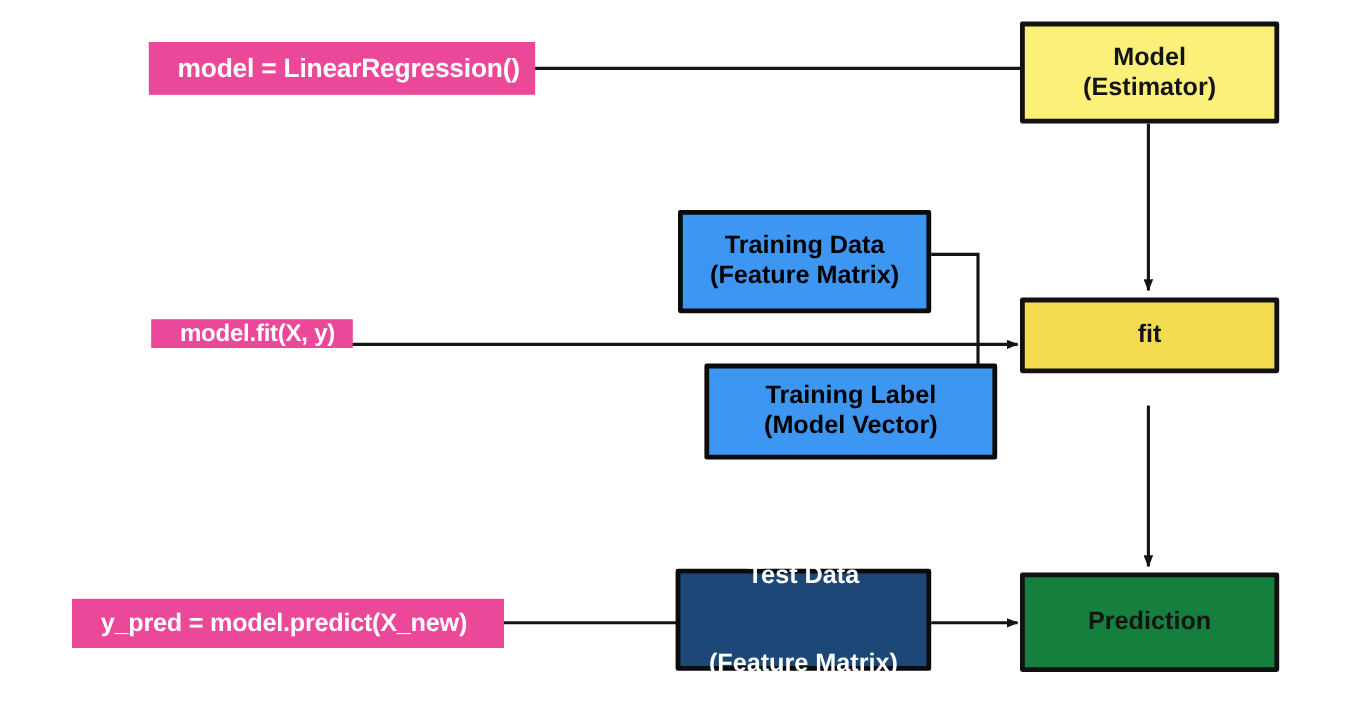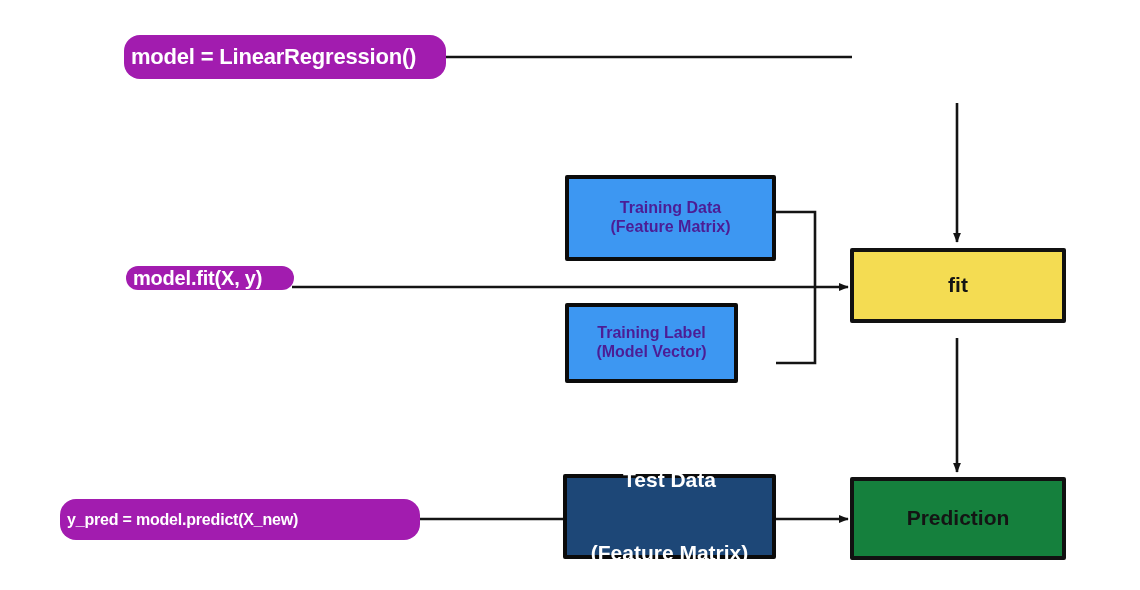--- a/index.html
+++ b/index.html
@@ -32,15 +32,14 @@
     position: absolute;
     display: flex;
     align-items: center;
-    background: #a21caf;
+    background: #ec4899;
     color: #ffffff;
     font-weight: bold;
     white-space: nowrap;
     letter-spacing: -0.2px;
     box-sizing: border-box;
-    padding: 0 7px;
+    padding: 0 24px;
     z-index: 5;
-    border-radius: 16px;
   }
 
   

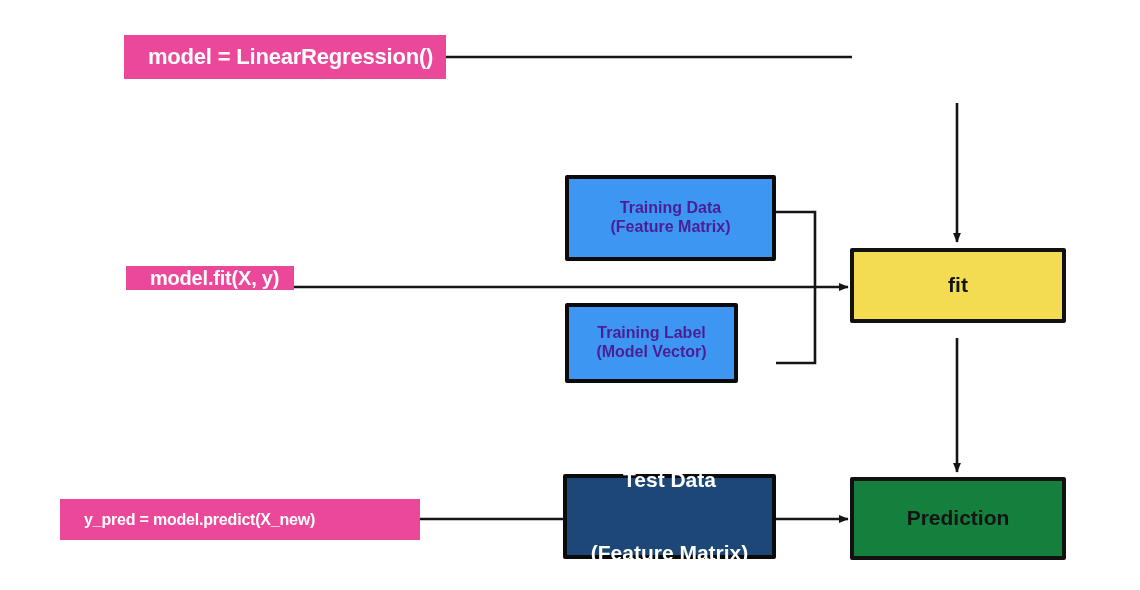--- a/index.html
+++ b/index.html
@@ -138,6 +138,10 @@
     <span class="line2">(Feature Matrix)</span>
   </div>
 
+  <div class="node yellow-light" style="left:850px; top:18px; width:216px; height:85px;">
+    <span>Model</span>
+    <span class="line2">(Estimator)</span>
+  </div>
 
   <div class="node yellow-mid" style="left:850px; top:248px; width:216px; height:75px;">
     <span>fit</span>

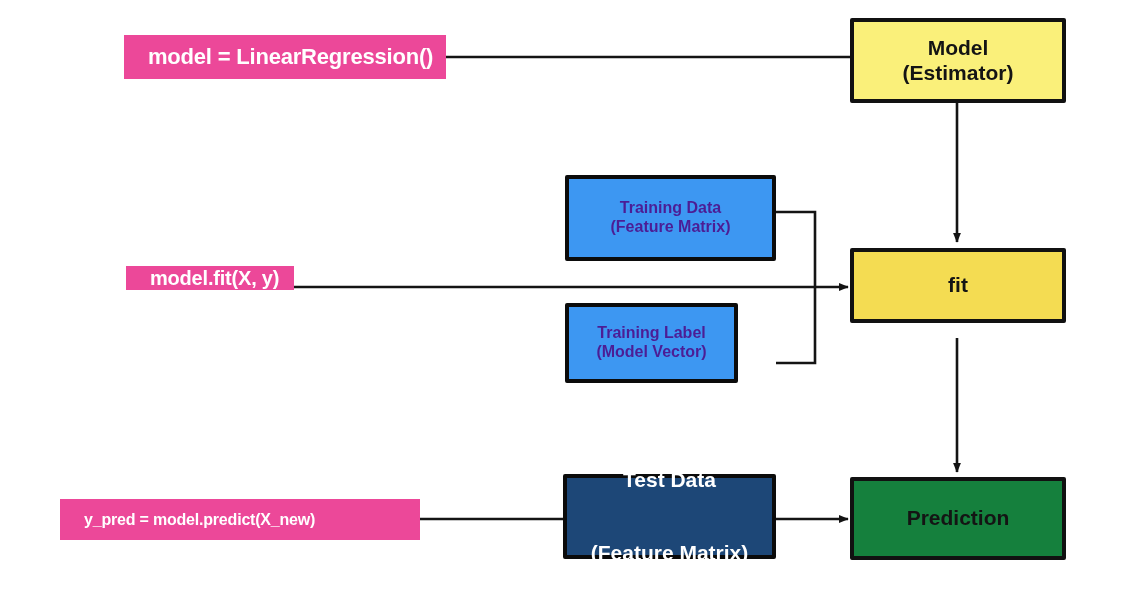--- a/index.html
+++ b/index.html
@@ -61,9 +61,9 @@
 
   .node.blue {
     background: #3d97f2;
-    color: #4c1d95;
+    color: #000000;
     border-color: #0b0b0b;
-    font-size: 16px;
+    font-size: 21px;
   }
   .node.navy {
     background: #1d4777;

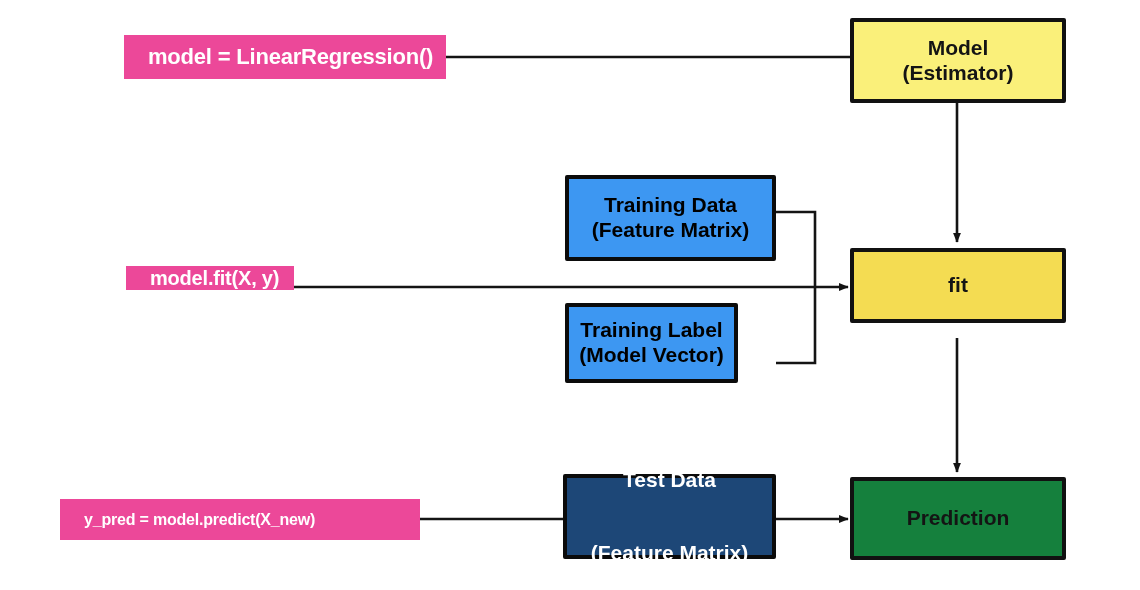--- a/index.html
+++ b/index.html
@@ -143,7 +143,7 @@
     <span class="line2">(Estimator)</span>
   </div>
 
-  <div class="node yellow-mid" style="left:850px; top:248px; width:216px; height:75px;">
+  <div class="node yellow-mid" style="left:850px; top:248px; width:216px; height:63px;">
     <span>fit</span>
   </div>
 

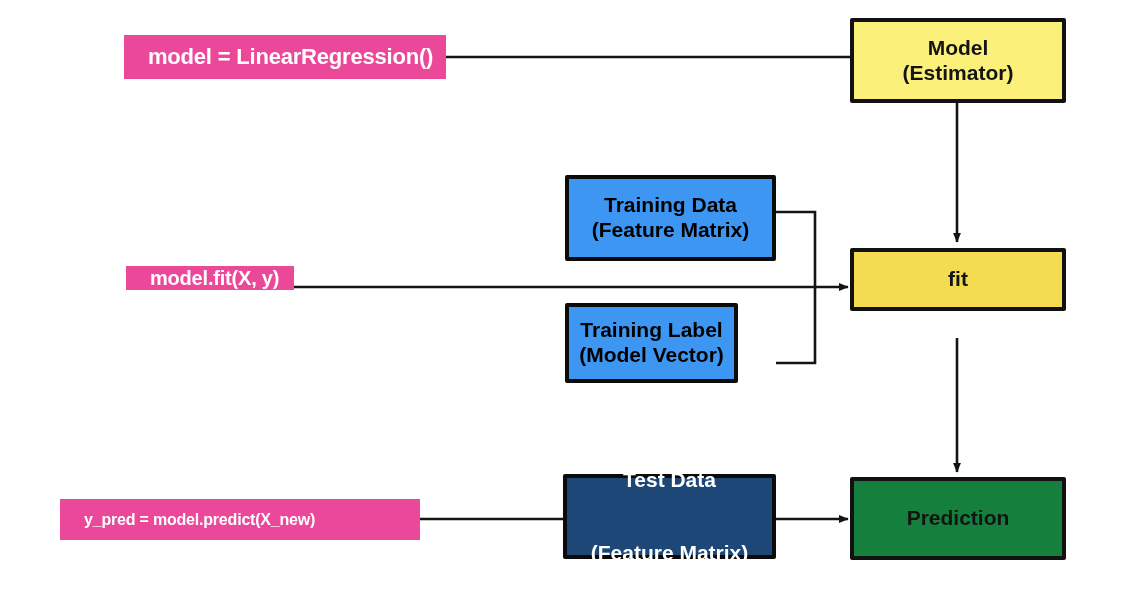--- a/index.html
+++ b/index.html
@@ -128,7 +128,7 @@
     <span class="line2">(Feature Matrix)</span>
   </div>
 
-  <div class="node blue" style="left:565px; top:303px; width:173px; height:80px;">
+  <div class="node blue" style="left:587px; top:303px; width:244px; height:80px;">
     <span>Training Label</span>
     <span class="line2">(Model Vector)</span>
   </div>

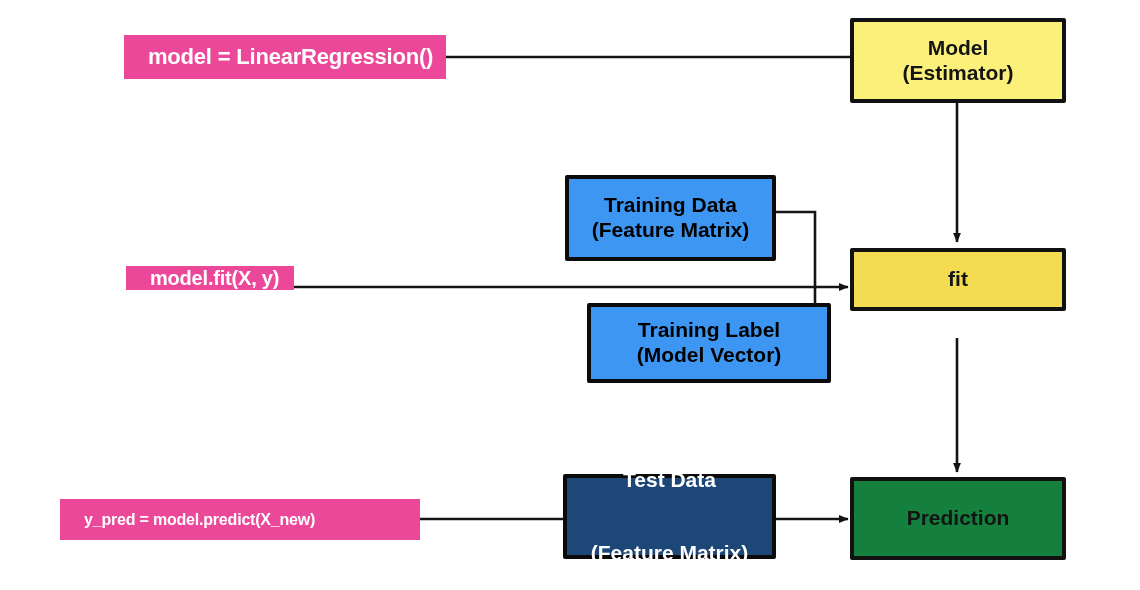--- a/index.html
+++ b/index.html
@@ -121,7 +121,7 @@
 
   <div class="code-label" style="left:126px; top:266px; width:168px; height:24px; font-size:20px;">model.fit(X, y)</div>
 
-  <div class="code-label" style="left:60px; top:499px; width:360px; height:41px; font-size:16px;">y_pred = model.predict(X_new)</div>
+  <div class="code-label" style="left:60px; top:499px; width:360px; height:41px; font-size:21px;">y_pred = model.predict(X_new)</div>
 
   <div class="node blue" style="left:565px; top:175px; width:211px; height:86px;">
     <span>Training Data</span>

